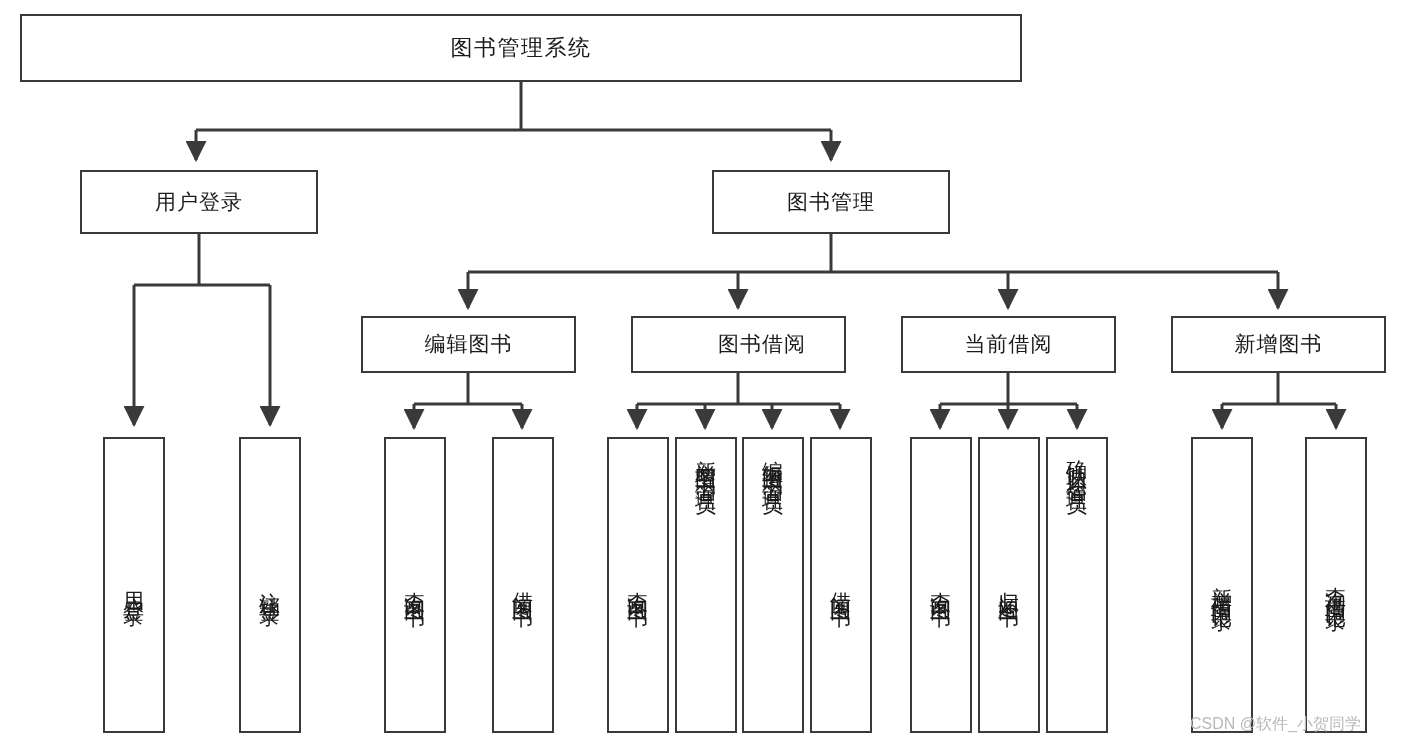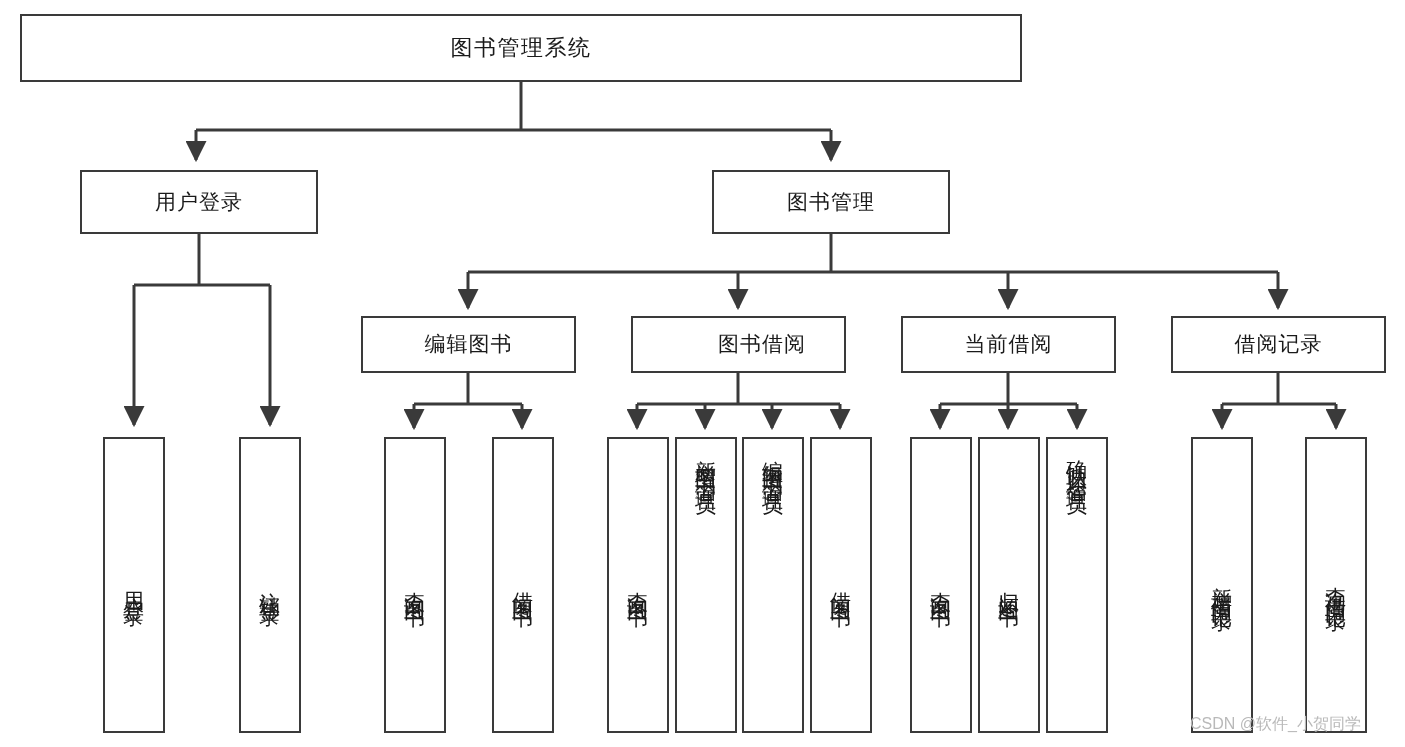--- a/index.html
+++ b/index.html
@@ -161,7 +161,7 @@
   </div>
 
   <div class="node horiz" style="left:1171px; top:316px; width:215px; height:57px;">
-    <span class="node-label">借阅记录</span>
+    <span class="node-label">新增图书</span>
   </div>
 
   <div class="node vert center-v" style="left:103px; top:437px; width:62px; height:296px;">

